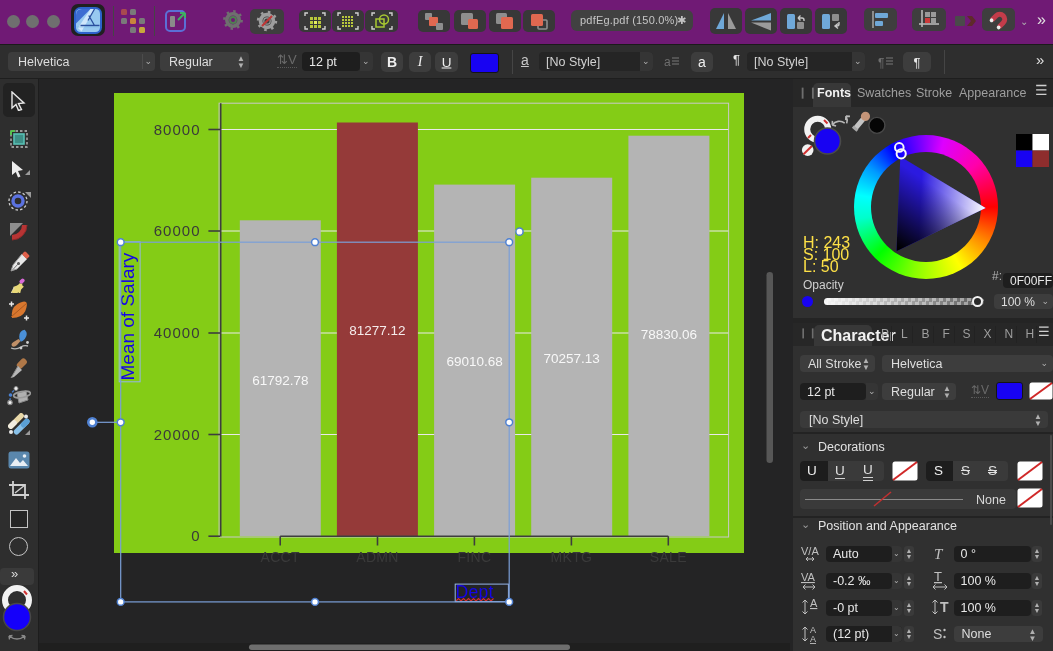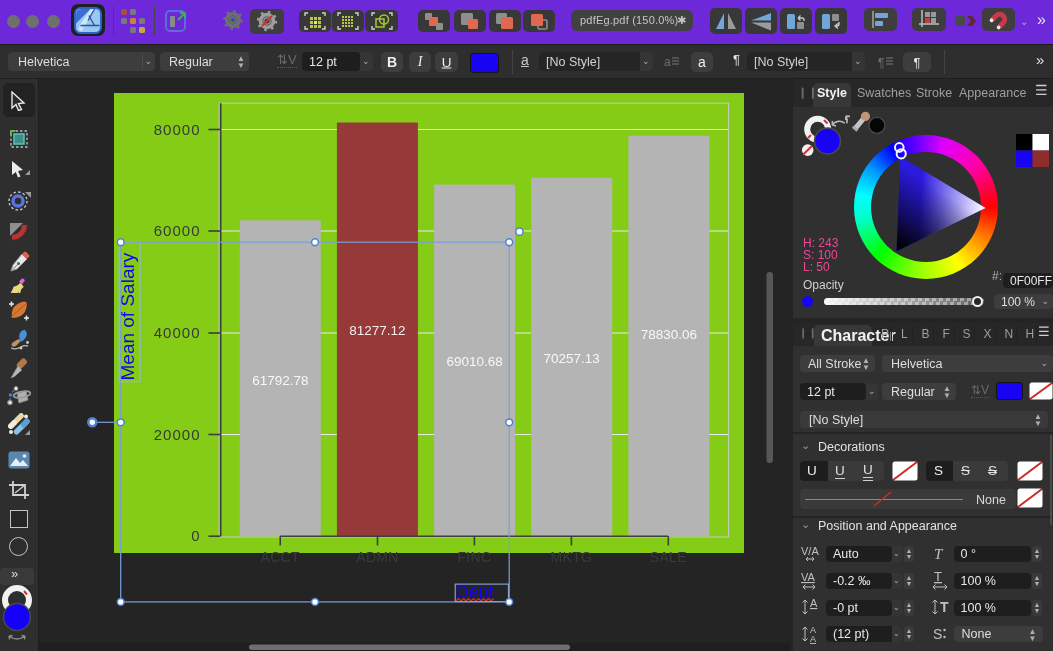--- a/index.html
+++ b/index.html
@@ -21,7 +21,7 @@
 </head>
 <body>
 
-<div class="ab" id="topbar" style="left:0;top:0;width:1053px;height:44px;background:#6d28d9;border-bottom:1px solid #1b1b1b;">
+<div class="ab" id="topbar" style="left:0;top:0;width:1053px;height:44px;background:#701a75;border-bottom:1px solid #1b1b1b;">
 
   <div class="ab" style="left:7px;top:15px;width:13px;height:13px;border-radius:50%;background:#6f6f6f;"></div>
   <div class="ab" style="left:26px;top:15px;width:13px;height:13px;border-radius:50%;background:#6f6f6f;"></div>

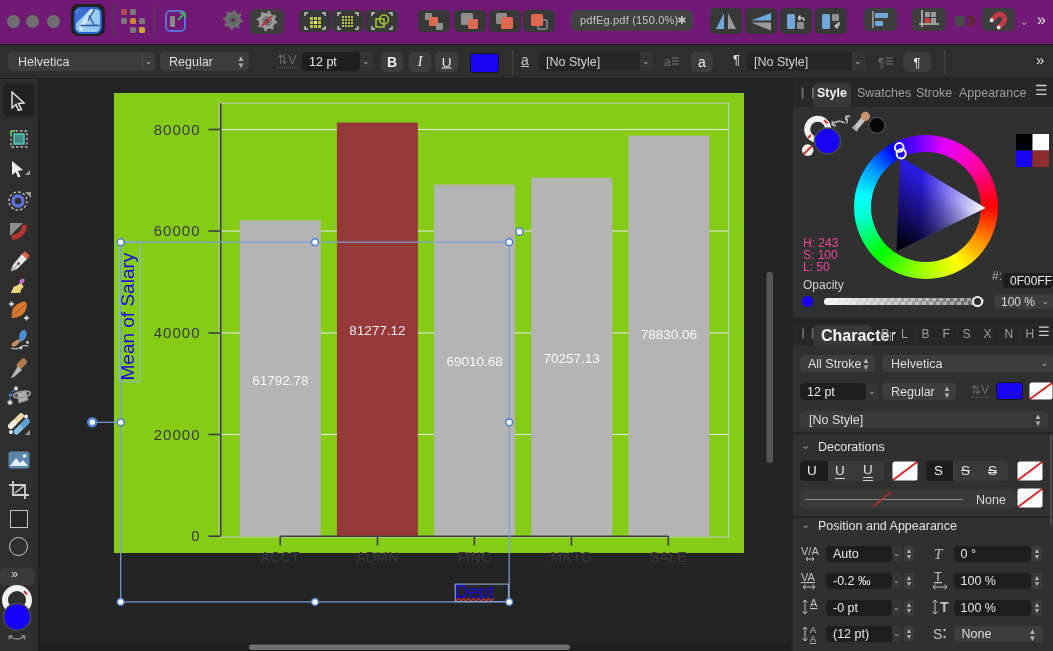--- a/index.html
+++ b/index.html
@@ -491,7 +491,7 @@
     <div class="ab" style="left:20px;top:4px;width:38px;height:24px;background:#383838;border-radius:5px 5px 0 0;"></div>
     <div class="ab" style="left:0;top:0;width:260px;height:28px;font-size:12.5px;color:#9e9e9e;">
       <span style="position:absolute;left:5px;top:7px;color:#6e6e6e;letter-spacing:1px;font-size:11px;">❙❙</span>
-      <span style="position:absolute;left:24px;top:7px;color:#f2f2f2;font-weight:600;">Style</span>
+      <span style="position:absolute;left:24px;top:7px;color:#f2f2f2;font-weight:600;">Fonts</span>
       <span style="position:absolute;left:64px;top:7px;">Swatches</span>
       <span style="position:absolute;left:123px;top:7px;">Stroke</span>
       <span style="position:absolute;left:166px;top:7px;">Appearance</span>

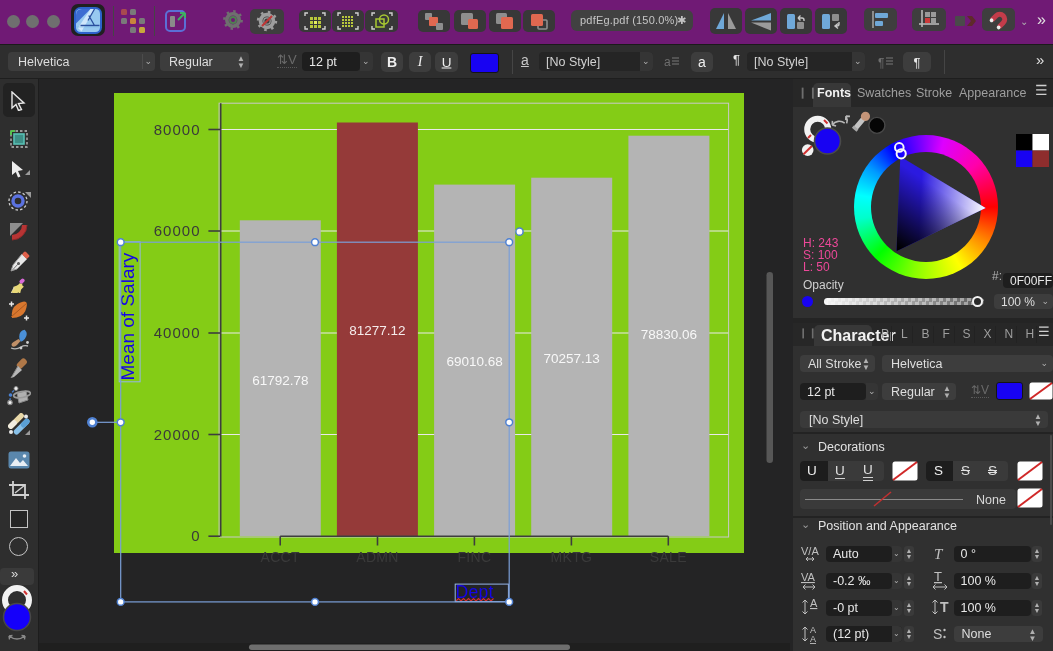--- a/index.html
+++ b/index.html
@@ -541,7 +541,7 @@
       <circle cx="106.3" cy="68.4" r="4.3" fill="none" stroke="#f8f8f8" stroke-width="2"></circle>
       <circle cx="108.2" cy="74.8" r="4.6" fill="none" stroke="#f8f8f8" stroke-width="2"></circle>
     </svg>
-    <div class="ab" style="left:10px;top:158px;font-size:12px;color:#ec4899;line-height:12.1px;">H:&nbsp;243<br>S:&nbsp;100<br>L:&nbsp;50</div>
+    <div class="ab" style="left:10px;top:158px;font-size:16px;color:#fde047;line-height:12.1px;">H:&nbsp;243<br>S:&nbsp;100<br>L:&nbsp;50</div>
     <div class="ab" style="left:199px;top:190px;font-size:12px;color:#b0b0b0;">#:</div>
     <div class="field" style="left:210px;top:187px;width:50px;height:15px;margin-top:7px;">
         <span class="lbl" style="font-size:12px;">0F00FF</span>

